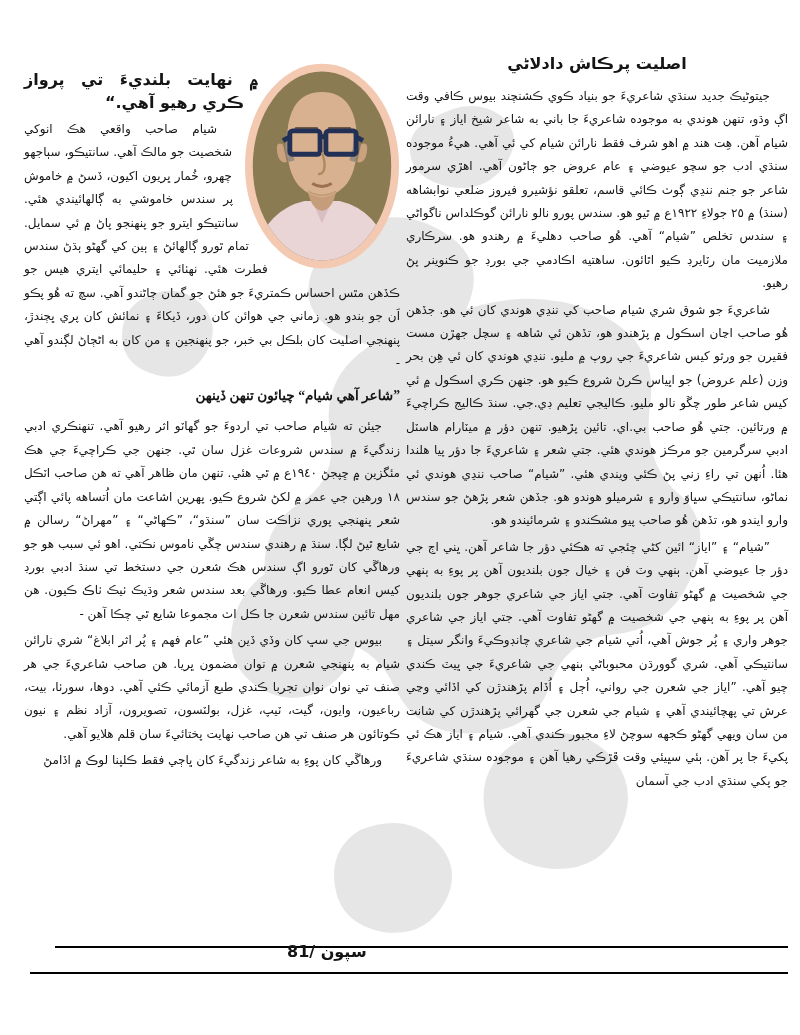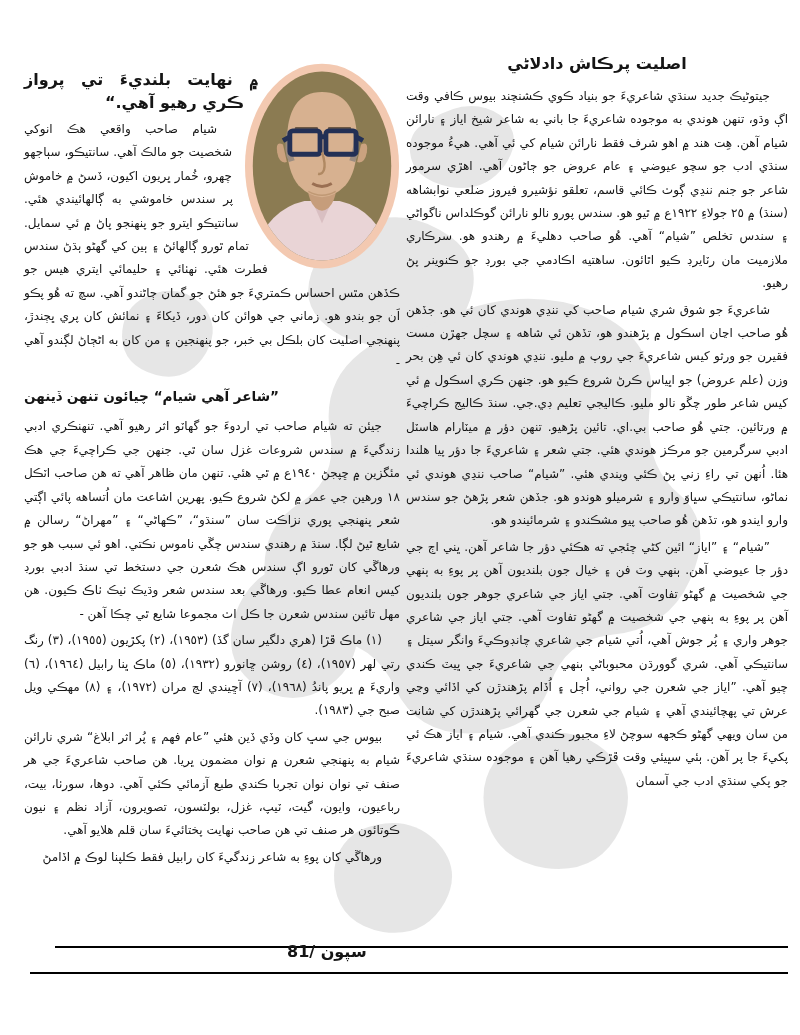--- a/index.html
+++ b/index.html
@@ -18,7 +18,7 @@
   .page-title{font-size:31px;font-weight:bold;text-align:center;margin:0 0 10px 0;line-height:1.25;}
   .byline{font-size:16px;font-weight:bold;text-align:center;margin:0 0 12px 0;}
   .cont-bold{font-weight:bold;font-size:16px;line-height:23px;text-align:justify;margin:6px 0 4px 0;}
-  .verse{font-weight:bold;text-align:left;font-size:13.6px;line-height:24px;margin:9px 0 7px 0;text-indent:0;}
+  .verse{font-weight:bold;text-align:right;font-size:13.6px;line-height:24px;margin:9px 0 7px 0;text-indent:0;font-family:Liberation Serif, serif;}
   .verse div{text-indent:0;}
   .book-list{margin:0 0 3px 0;font-size:12.7px;line-height:23.4px;text-indent:14px;}
   

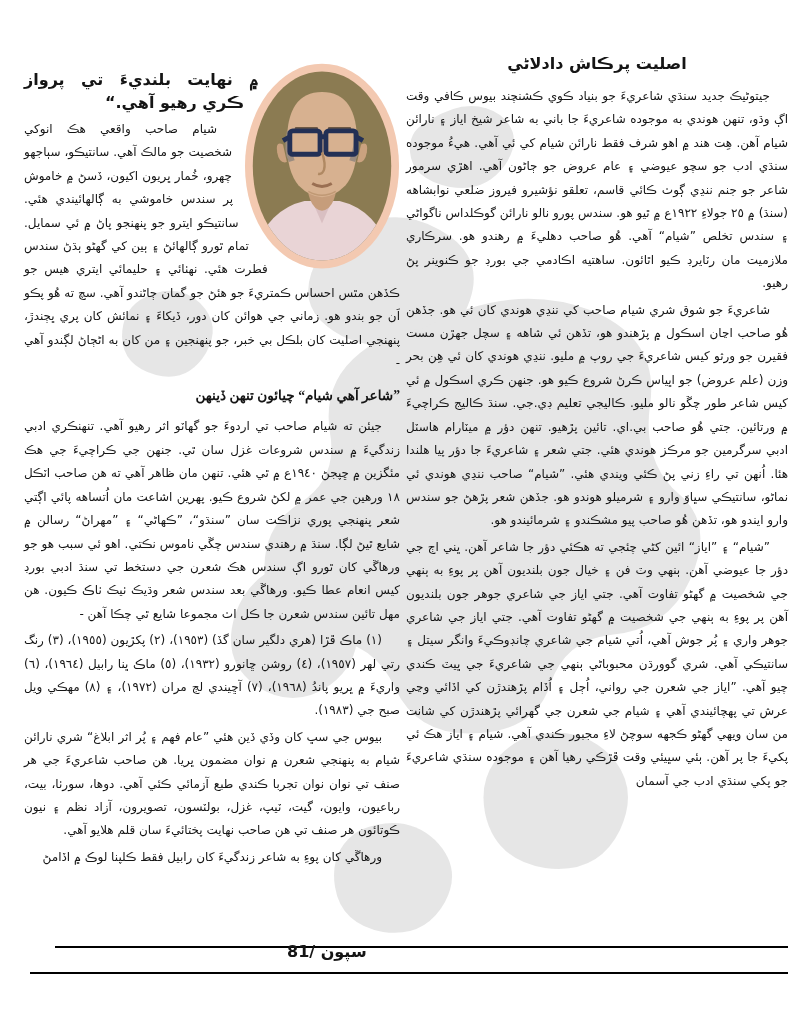--- a/index.html
+++ b/index.html
@@ -110,7 +110,6 @@
     </div>
 
     <p>جيئن ته شيام صاحب تي اردوءَ جو گهاٽو اثر رهيو آهي. تنهنڪري ادبي زندگيءَ ۾ سندس شروعات غزل سان ٿي. جنهن جي ڪراچيءَ جي هڪ مئگزين ۾ ڇپجڻ ١٩٤٠ع ۾ ٿي هئي. تنهن مان ظاهر آهي ته هن صاحب اٽڪل ١٨ ورهين جي عمر ۾ لکڻ شروع ڪيو. پهرين اشاعت مان اُتساهه پائي اڳتي شعر پنهنجي پوري نزاڪت سان ”سنڌو“، ”ڪهاڻي“ ۽ ”مهراڻ“ رسالن ۾ شايع ٿيڻ لڳا. سنڌ ۾ رهندي سندس چڱي ناموس نڪتي. اهو ئي سبب هو جو ورهاڱي کان ٿورو اڳ سندس هڪ شعرن جي دستخط تي سنڌ ادبي بورڊ کيس انعام عطا ڪيو. ورهاڱي بعد سندس شعر وڌيڪ ٺيڪ ٺاڪ ڪيون. هن مهل تائين سندس شعرن جا ڪل اٺ مجموعا شايع ٿي چڪا آهن -</p>
-    <p class="book-list">(١) ماڪ ڦڙا (هري دلگير سان گڏ) (١٩٥٣)، (٢) پکڙيون (١٩٥٥)، (٣) رنگ رتي لهر (١٩٥٧)، (٤) روشن ڇانورو (١٩٣٢)، (٥) ماڪ ڀنا رابيل (١٩٦٤)، (٦) واريءَ ۾ ڀريو پاندُ (١٩٦٨)، (٧) آڇيندي لڄ مران (١٩٧٢)، ۽ (٨) مهڪي ويل صبح جي (١٩٨٣).</p>
     <p>بيوس جي سڀ کان وڏي ڏين هئي ”عام فهم ۽ پُر اثر ابلاغ“ شري نارائن شيام به پنهنجي شعرن ۾ نوان مضمون ڀريا. هن صاحب شاعريءَ جي هر صنف تي نوان نوان تجربا ڪندي طبع آزمائي ڪئي آهي. دوها، سورٺا، بيت، رباعيون، وايون، گيت، ٽيپ، غزل، بولٽسون، تصويرون، آزاد نظم ۽ نيون ڪوتائون هر صنف تي هن صاحب نهايت پختائيءَ سان قلم هلايو آهي.</p>
     <p>ورهاڱي کان پوءِ به شاعر زندگيءَ کان رابيل فقط ڪلپنا لوڪ ۾ اڏامڻ</p>
   </div>

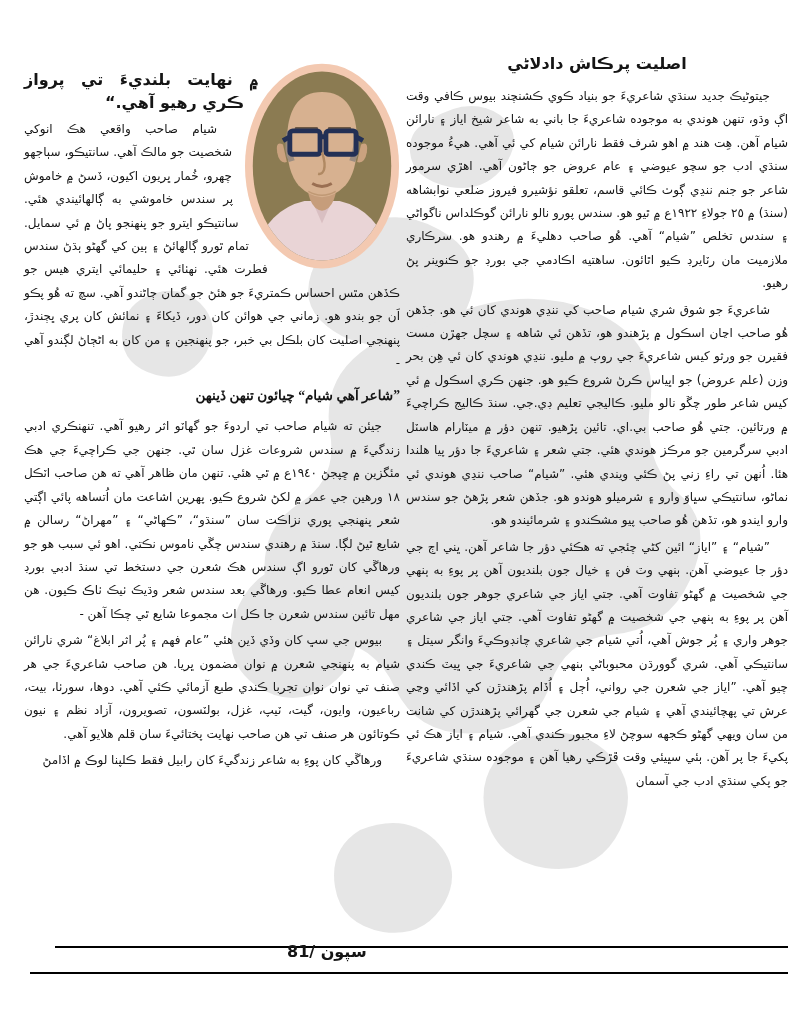--- a/index.html
+++ b/index.html
@@ -111,7 +111,7 @@
 
     <p>جيئن ته شيام صاحب تي اردوءَ جو گهاٽو اثر رهيو آهي. تنهنڪري ادبي زندگيءَ ۾ سندس شروعات غزل سان ٿي. جنهن جي ڪراچيءَ جي هڪ مئگزين ۾ ڇپجڻ ١٩٤٠ع ۾ ٿي هئي. تنهن مان ظاهر آهي ته هن صاحب اٽڪل ١٨ ورهين جي عمر ۾ لکڻ شروع ڪيو. پهرين اشاعت مان اُتساهه پائي اڳتي شعر پنهنجي پوري نزاڪت سان ”سنڌو“، ”ڪهاڻي“ ۽ ”مهراڻ“ رسالن ۾ شايع ٿيڻ لڳا. سنڌ ۾ رهندي سندس چڱي ناموس نڪتي. اهو ئي سبب هو جو ورهاڱي کان ٿورو اڳ سندس هڪ شعرن جي دستخط تي سنڌ ادبي بورڊ کيس انعام عطا ڪيو. ورهاڱي بعد سندس شعر وڌيڪ ٺيڪ ٺاڪ ڪيون. هن مهل تائين سندس شعرن جا ڪل اٺ مجموعا شايع ٿي چڪا آهن -</p>
     <p>بيوس جي سڀ کان وڏي ڏين هئي ”عام فهم ۽ پُر اثر ابلاغ“ شري نارائن شيام به پنهنجي شعرن ۾ نوان مضمون ڀريا. هن صاحب شاعريءَ جي هر صنف تي نوان نوان تجربا ڪندي طبع آزمائي ڪئي آهي. دوها، سورٺا، بيت، رباعيون، وايون، گيت، ٽيپ، غزل، بولٽسون، تصويرون، آزاد نظم ۽ نيون ڪوتائون هر صنف تي هن صاحب نهايت پختائيءَ سان قلم هلايو آهي.</p>
-    <p>ورهاڱي کان پوءِ به شاعر زندگيءَ کان رابيل فقط ڪلپنا لوڪ ۾ اڏامڻ</p>
+    <p>ورهاڱي کان پوءِ به شاعر زندگيءَ کان ڀاڄي فقط ڪلپنا لوڪ ۾ اڏامڻ</p>
   </div>
 
   <div class="footer-rule-top"></div>

